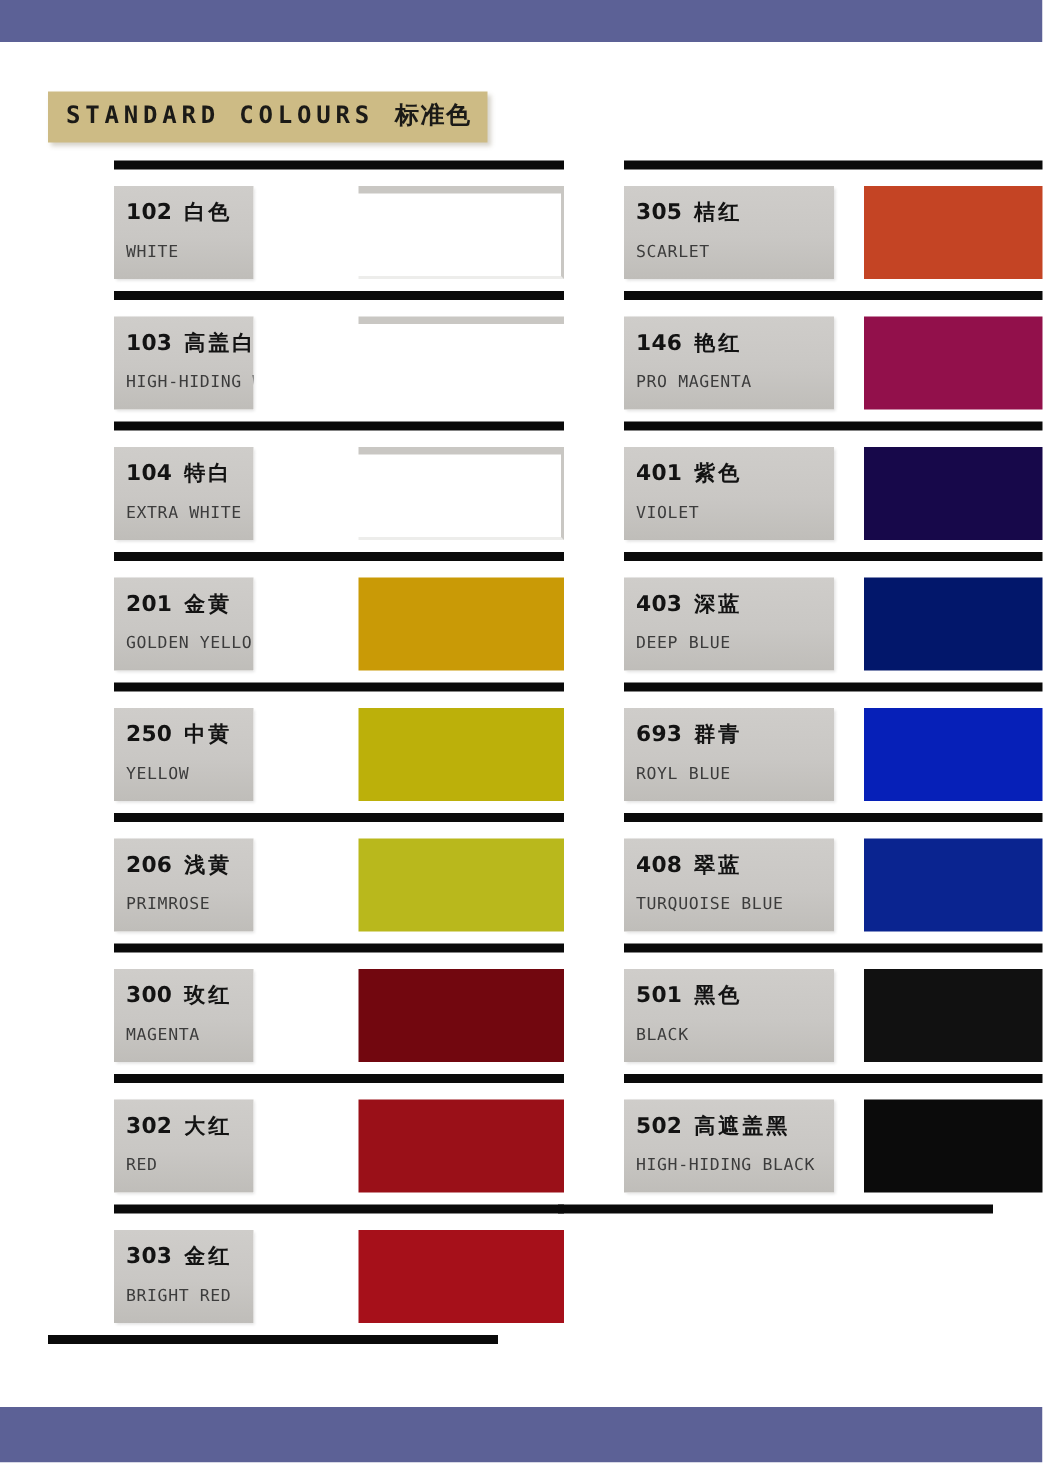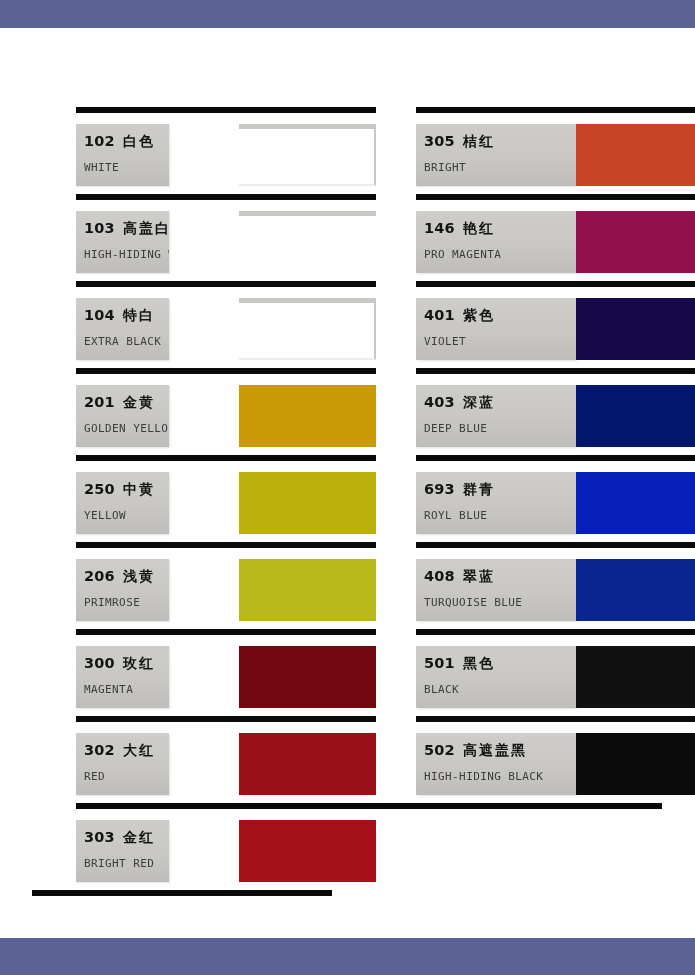--- a/index.html
+++ b/index.html
@@ -162,6 +162,11 @@
   <div class="edge-band edge-top"></div>
   <div class="edge-band edge-bottom"></div>
 
+  <div id="title-banner">
+    <div class="title-inner">
+      <span class="title-en">STANDARD COLOURS</span><span class="title-cn">标准色</span>
+    </div>
+  </div>
 
   <div class="column" id="column-left">
       <div class="swatch-row">

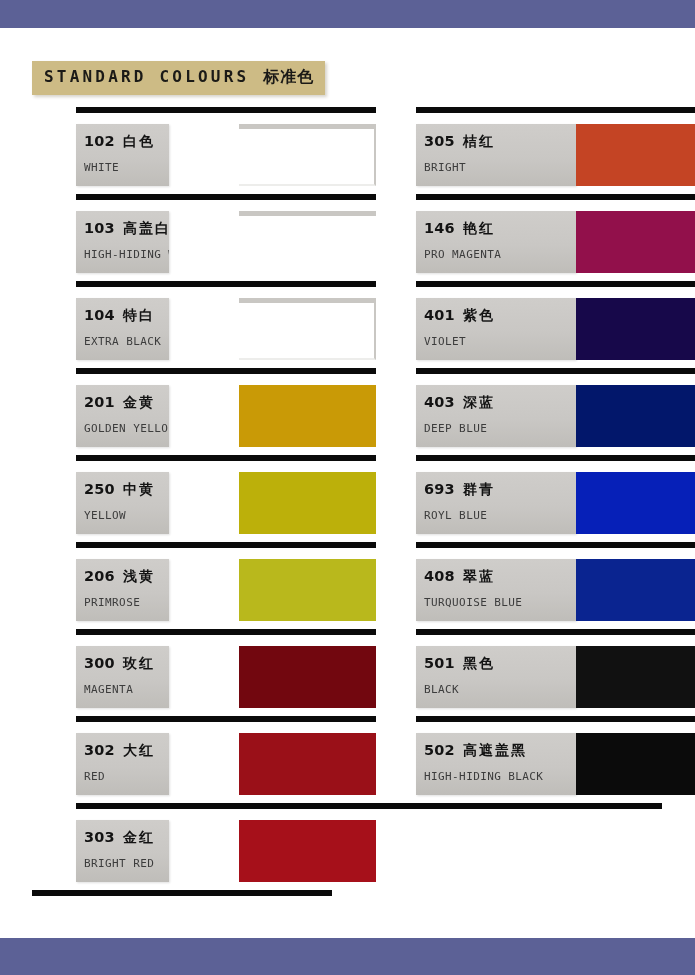--- a/index.html
+++ b/index.html
@@ -97,7 +97,7 @@
     overflow: hidden;
   }
   #column-left .label-plate  { width: 93px; }
-  #column-right .label-plate { width: 160px; }
+  #column-right .label-plate { width: 140px; }
 
   .code-line {
     position: absolute;

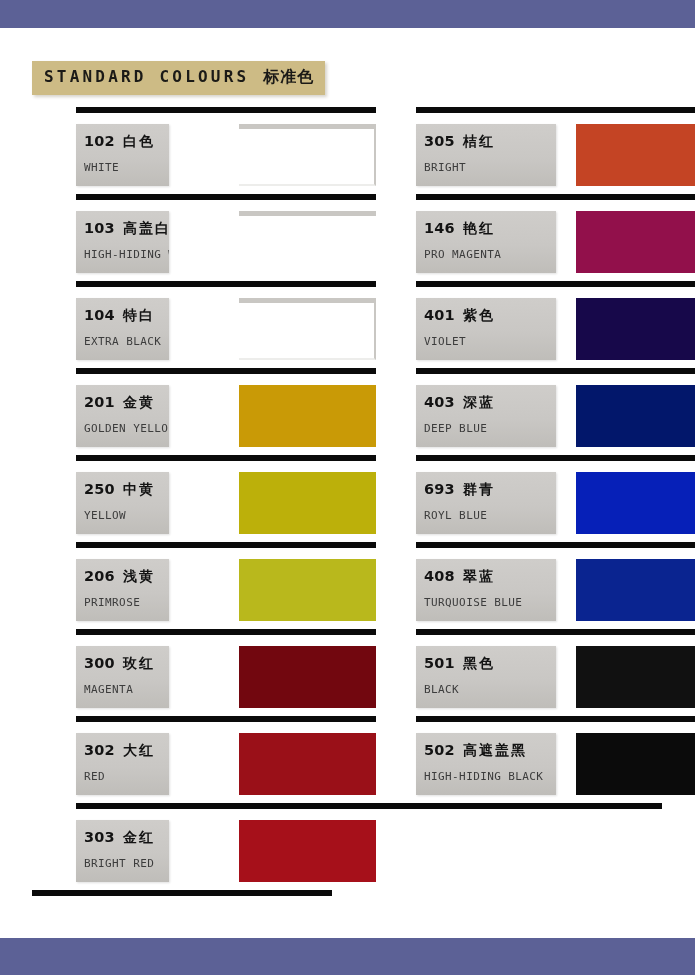--- a/index.html
+++ b/index.html
@@ -267,7 +267,7 @@
         <div class="row-body">
           <div class="label-plate">
             <div class="code-line"><span class="code-num">305</span><span class="code-cn">桔红</span></div>
-            <div class="name-en">BRIGHT</div>
+            <div class="name-en">SCARLET</div>
           </div>
           <div class="chip" style="background: rgb(196, 68, 36);"></div>
         </div>

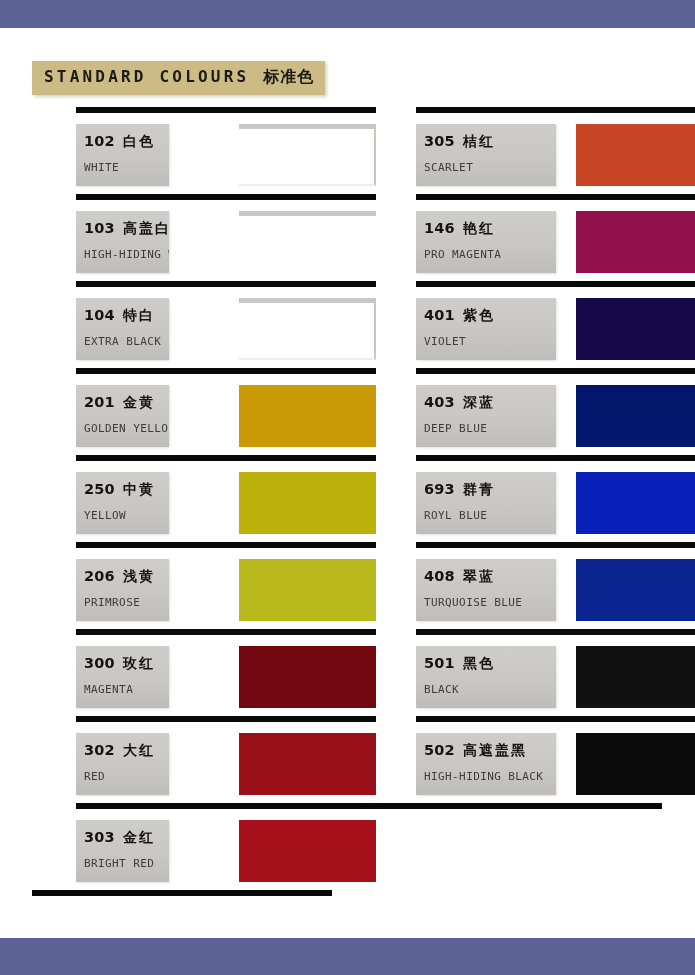--- a/index.html
+++ b/index.html
@@ -194,7 +194,7 @@
         <div class="row-body">
           <div class="label-plate">
             <div class="code-line"><span class="code-num">104</span><span class="code-cn">特白</span></div>
-            <div class="name-en">EXTRA BLACK</div>
+            <div class="name-en">EXTRA WHITE</div>
           </div>
           <div class="chip white-chip"></div>
         </div>

